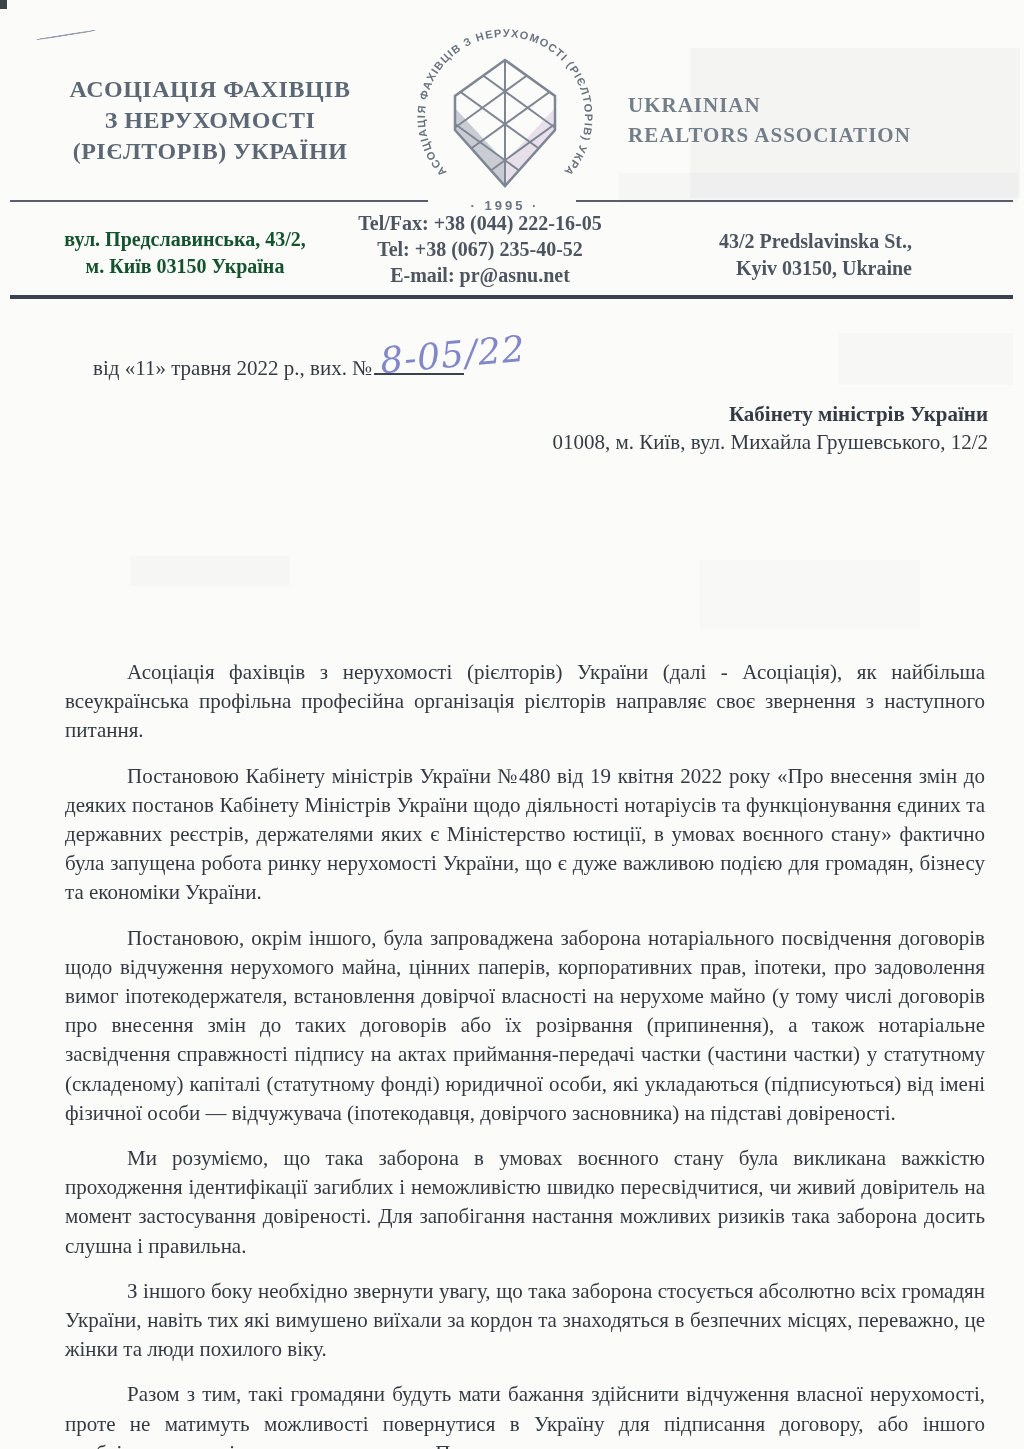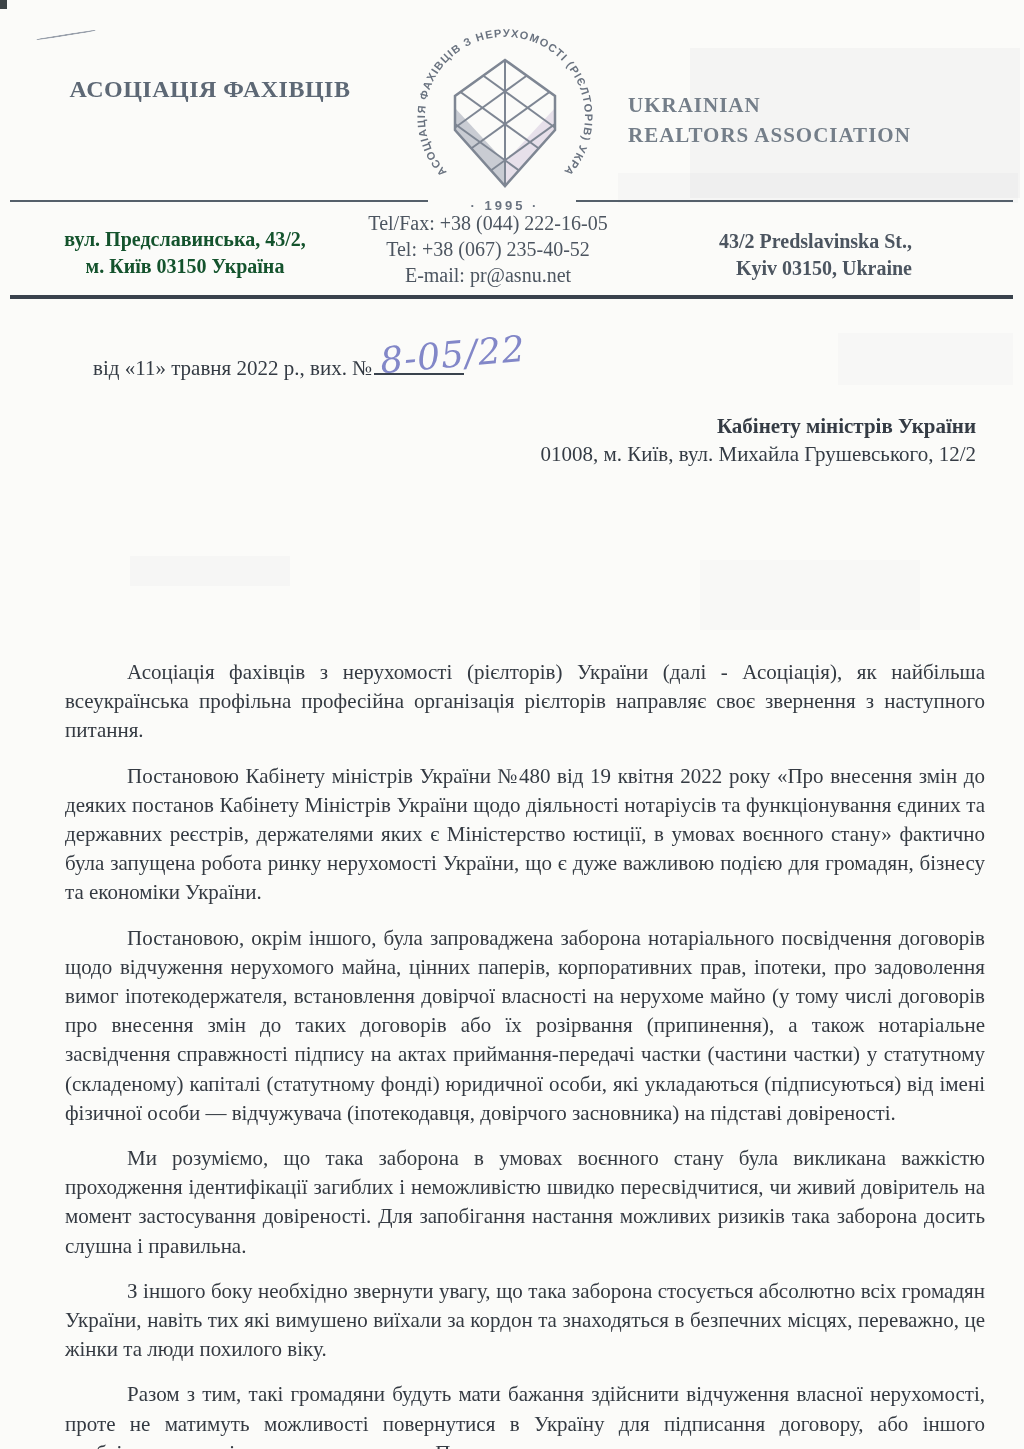--- a/index.html
+++ b/index.html
@@ -77,6 +77,7 @@
 
   <div class="org-uk">
     <div>АСОЦІАЦІЯ ФАХІВЦІВ</div>
+    <div>З НЕРУХОМОСТІ</div>
   </div>
 
   <div class="logo">

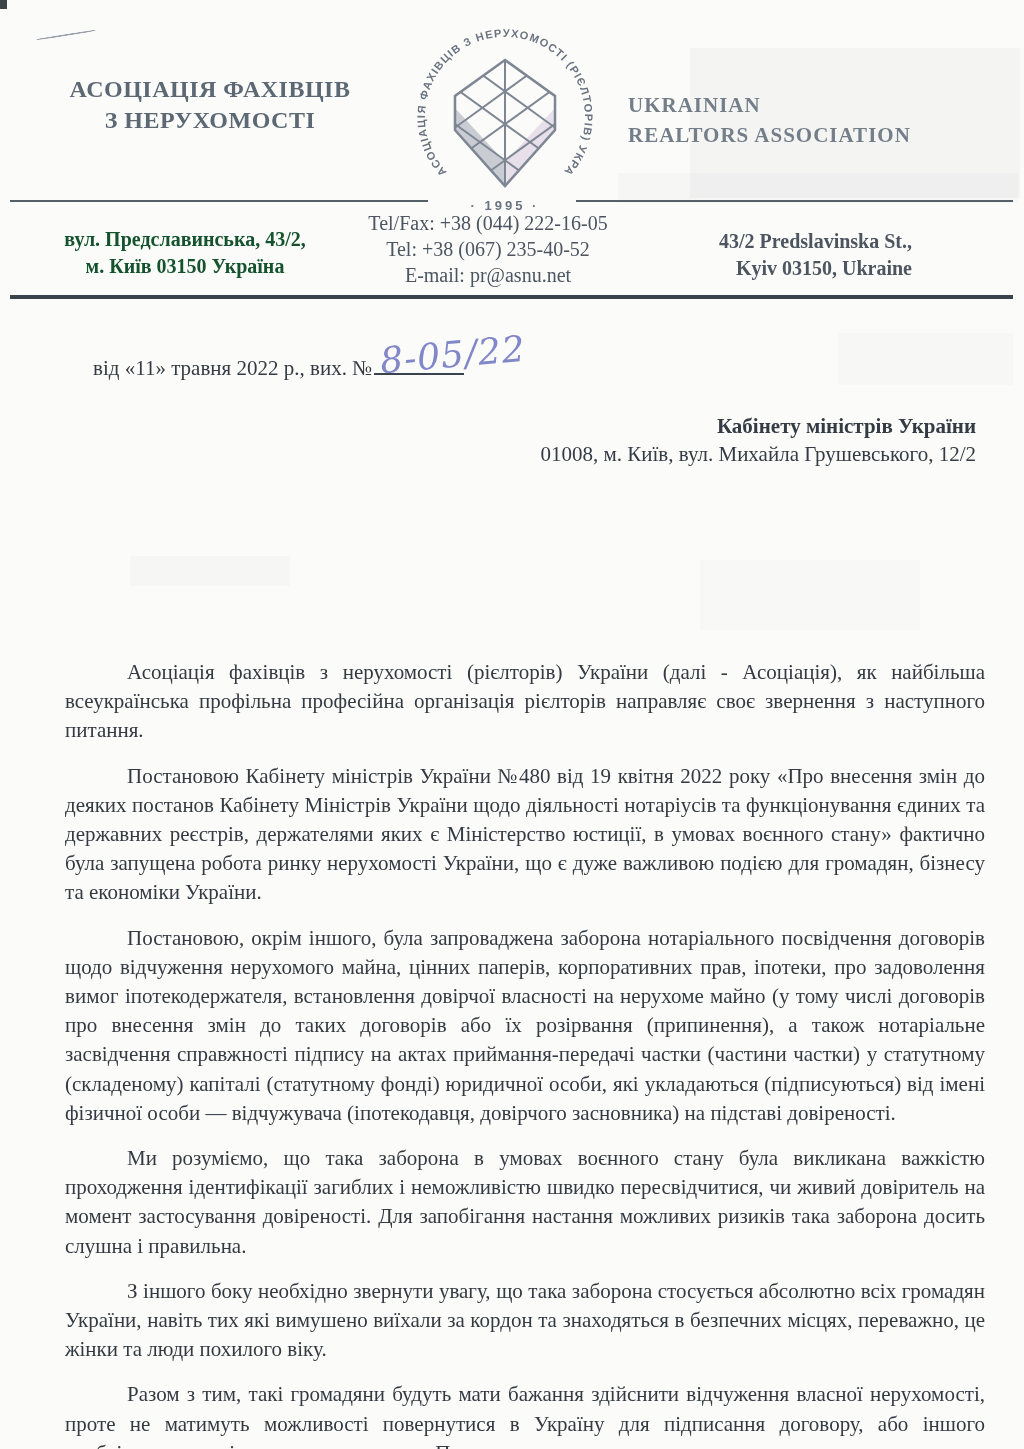--- a/index.html
+++ b/index.html
@@ -78,6 +78,7 @@
   <div class="org-uk">
     <div>АСОЦІАЦІЯ ФАХІВЦІВ</div>
     <div>З НЕРУХОМОСТІ</div>
+    <div>(РІЄЛТОРІВ) УКРАЇНИ</div>
   </div>
 
   <div class="logo">

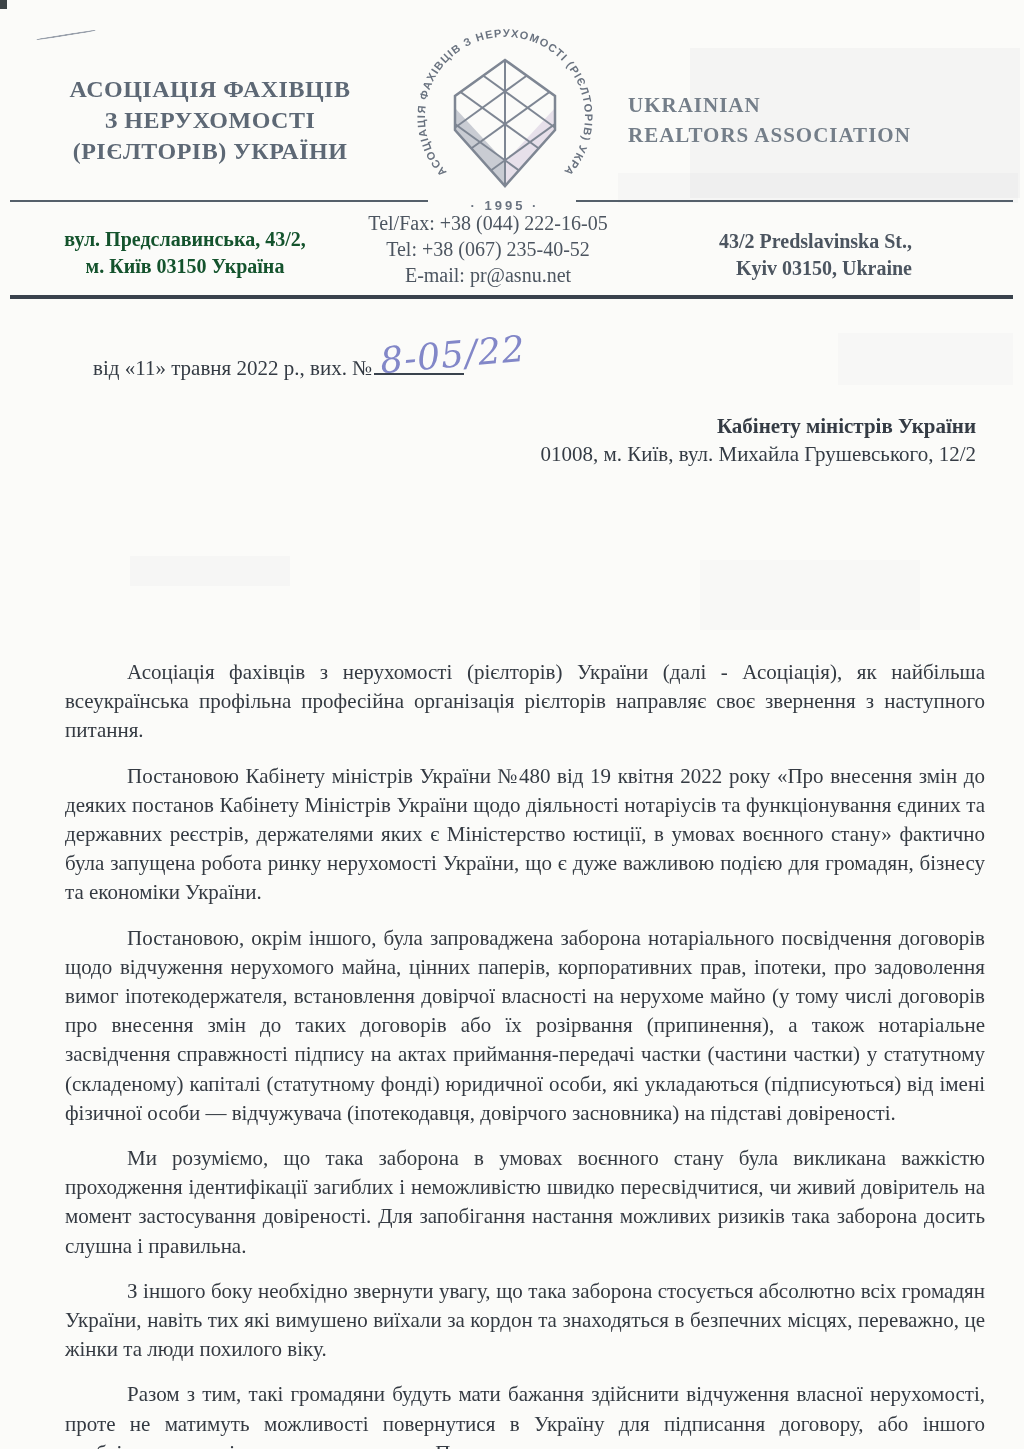--- a/index.html
+++ b/index.html
@@ -37,8 +37,8 @@
 
   .addr-uk{position:absolute;left:53px;top:226px;width:264px;text-align:center;
     font-weight:bold;font-size:20px;line-height:27px;color:#14532d;}
-  .comm{position:absolute;left:338px;top:210px;width:300px;text-align:center;
-    font-size:20px;line-height:26px;color:#4c5560;}
+  .comm{position:absolute;left:330px;top:210px;width:300px;text-align:center;
+    font-size:20px;line-height:26px;color:#4c5560;font-weight:bold;}
   .addr-en{position:absolute;left:640px;top:228px;width:272px;text-align:right;
     font-weight:bold;font-size:20px;line-height:27px;color:#4c5560;}
 

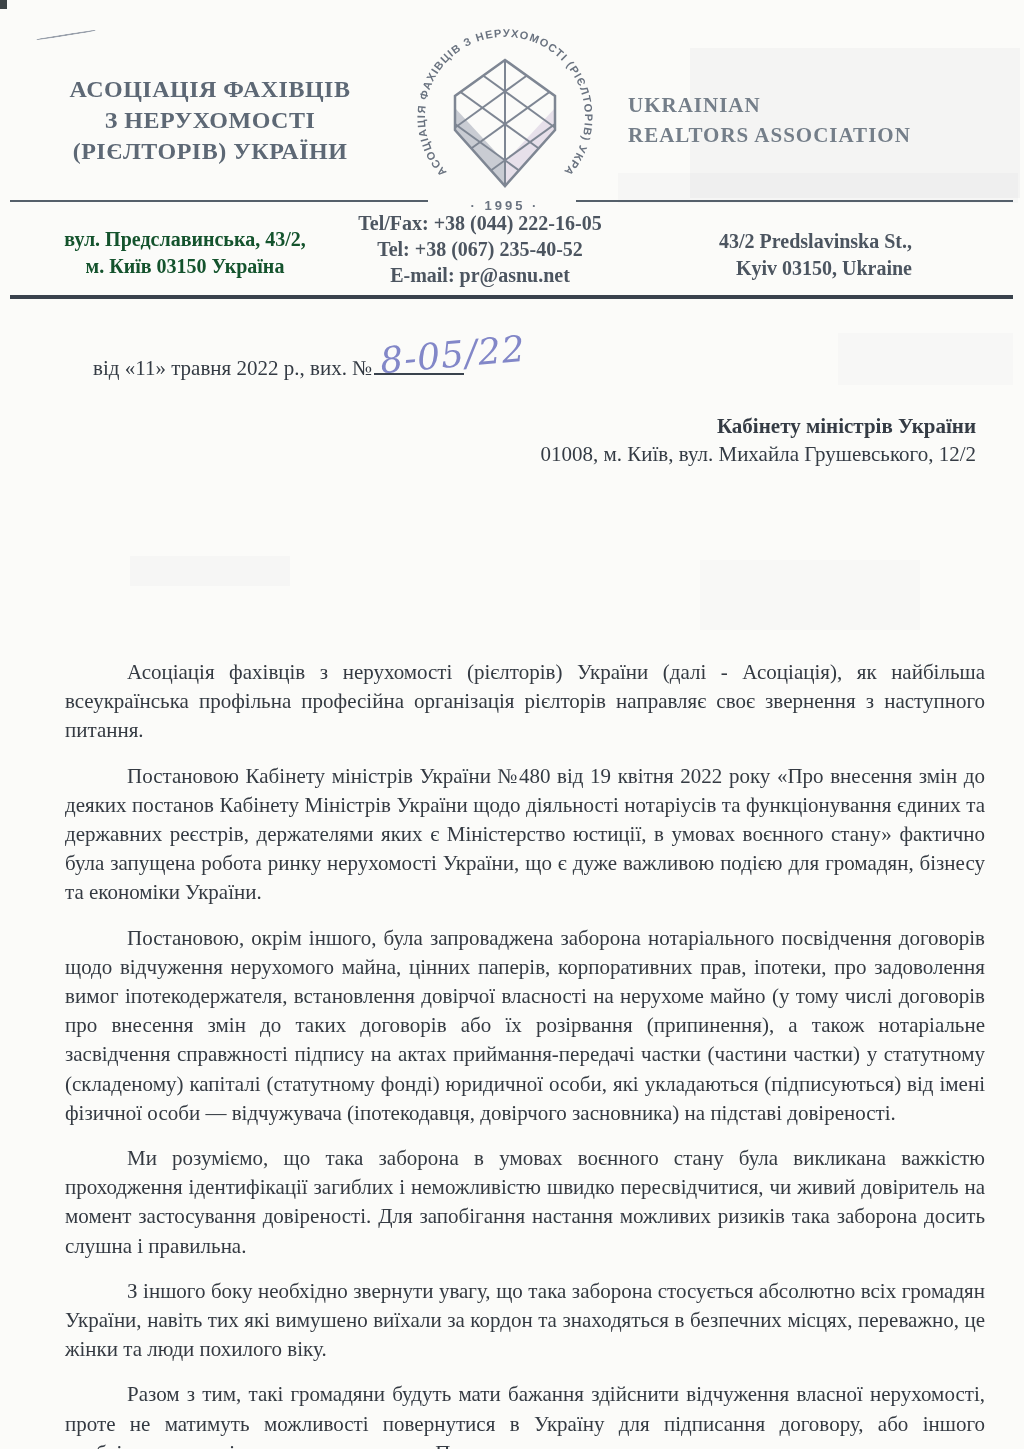--- a/index.html
+++ b/index.html
@@ -53,7 +53,7 @@
   
   .recipients{position:absolute;right:36px;top:400px;text-align:right;
     font-size:21px;line-height:28px;color:#343b44;}
-  .recipient{margin:12px;}
+  .recipient{margin:0;}
   .recipient + .recipient{margin-top:26px;}
   .recipient .r-name{font-weight:bold;}
 

